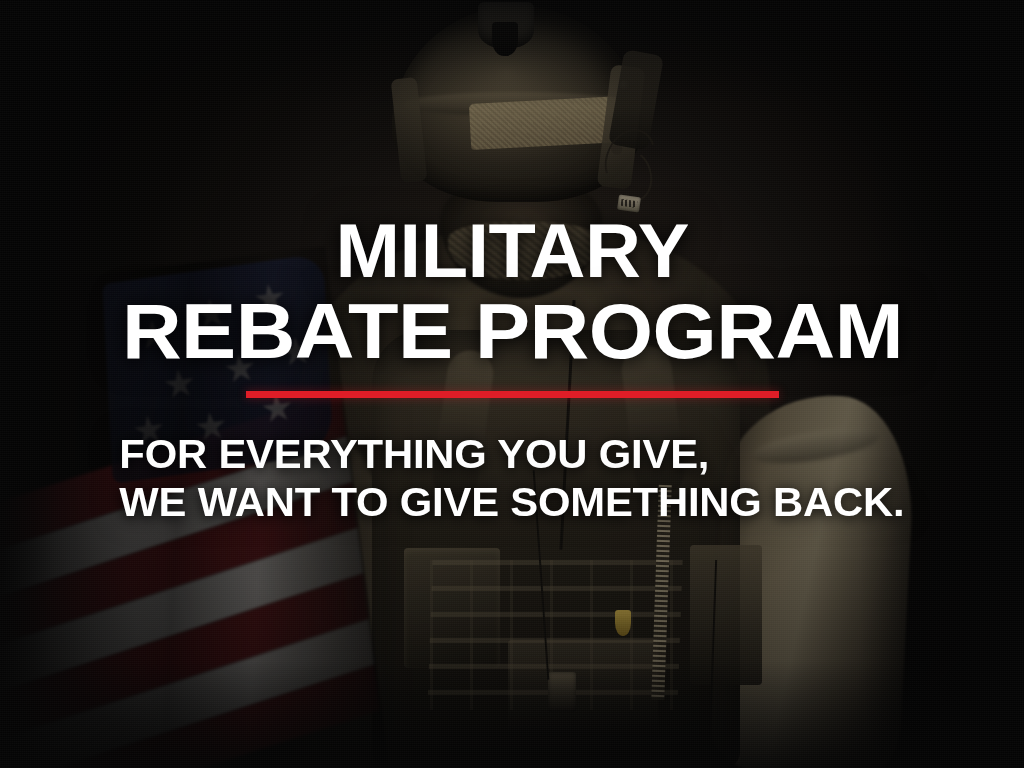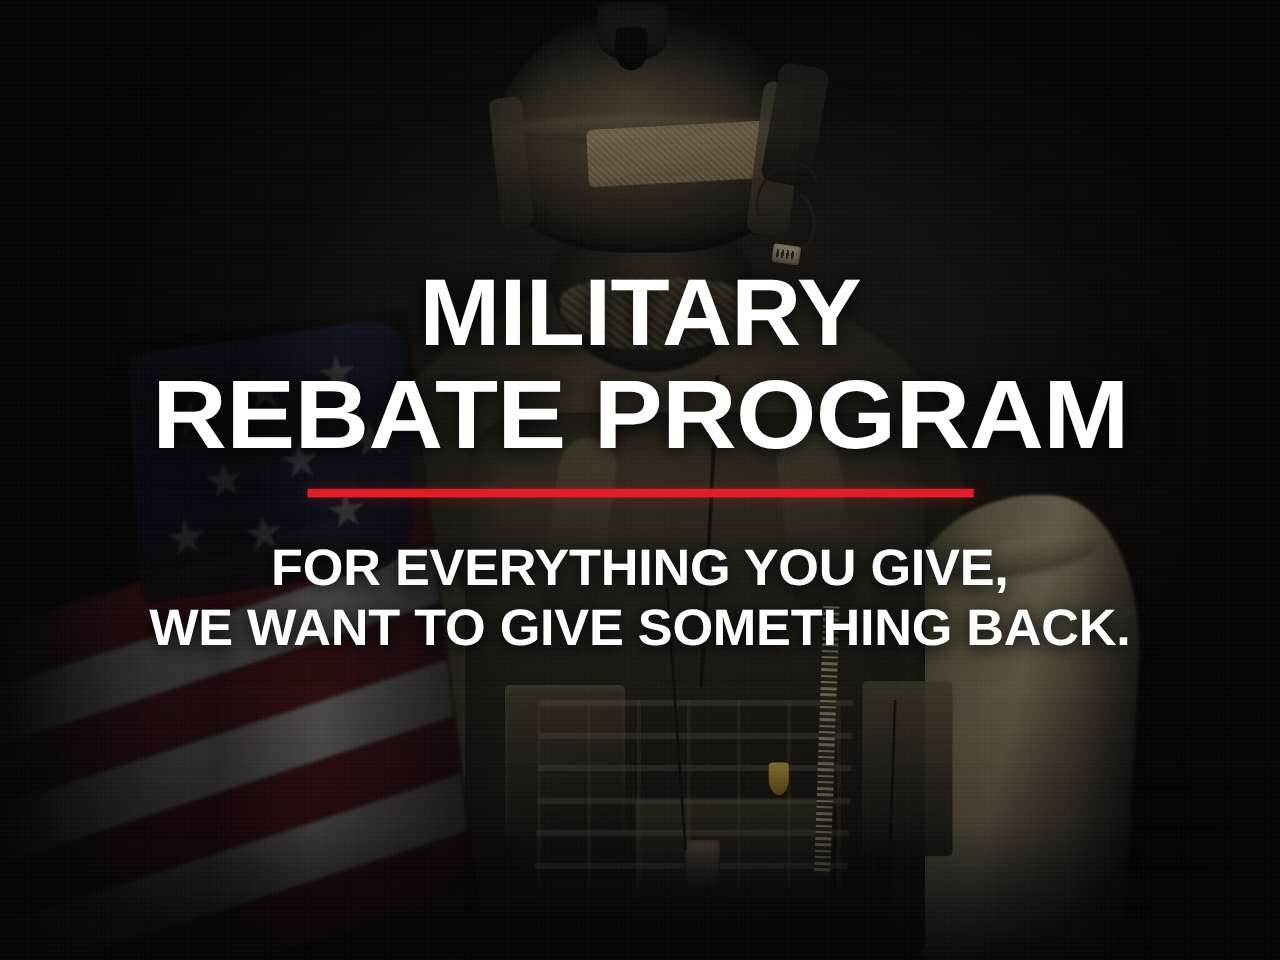--- a/index.html
+++ b/index.html
@@ -347,7 +347,6 @@
     position:absolute; inset:0;
     display:flex; flex-direction:column;
     align-items:center; justify-content:flex-start;
-    text-align:center;
     z-index:20;
   }
 

